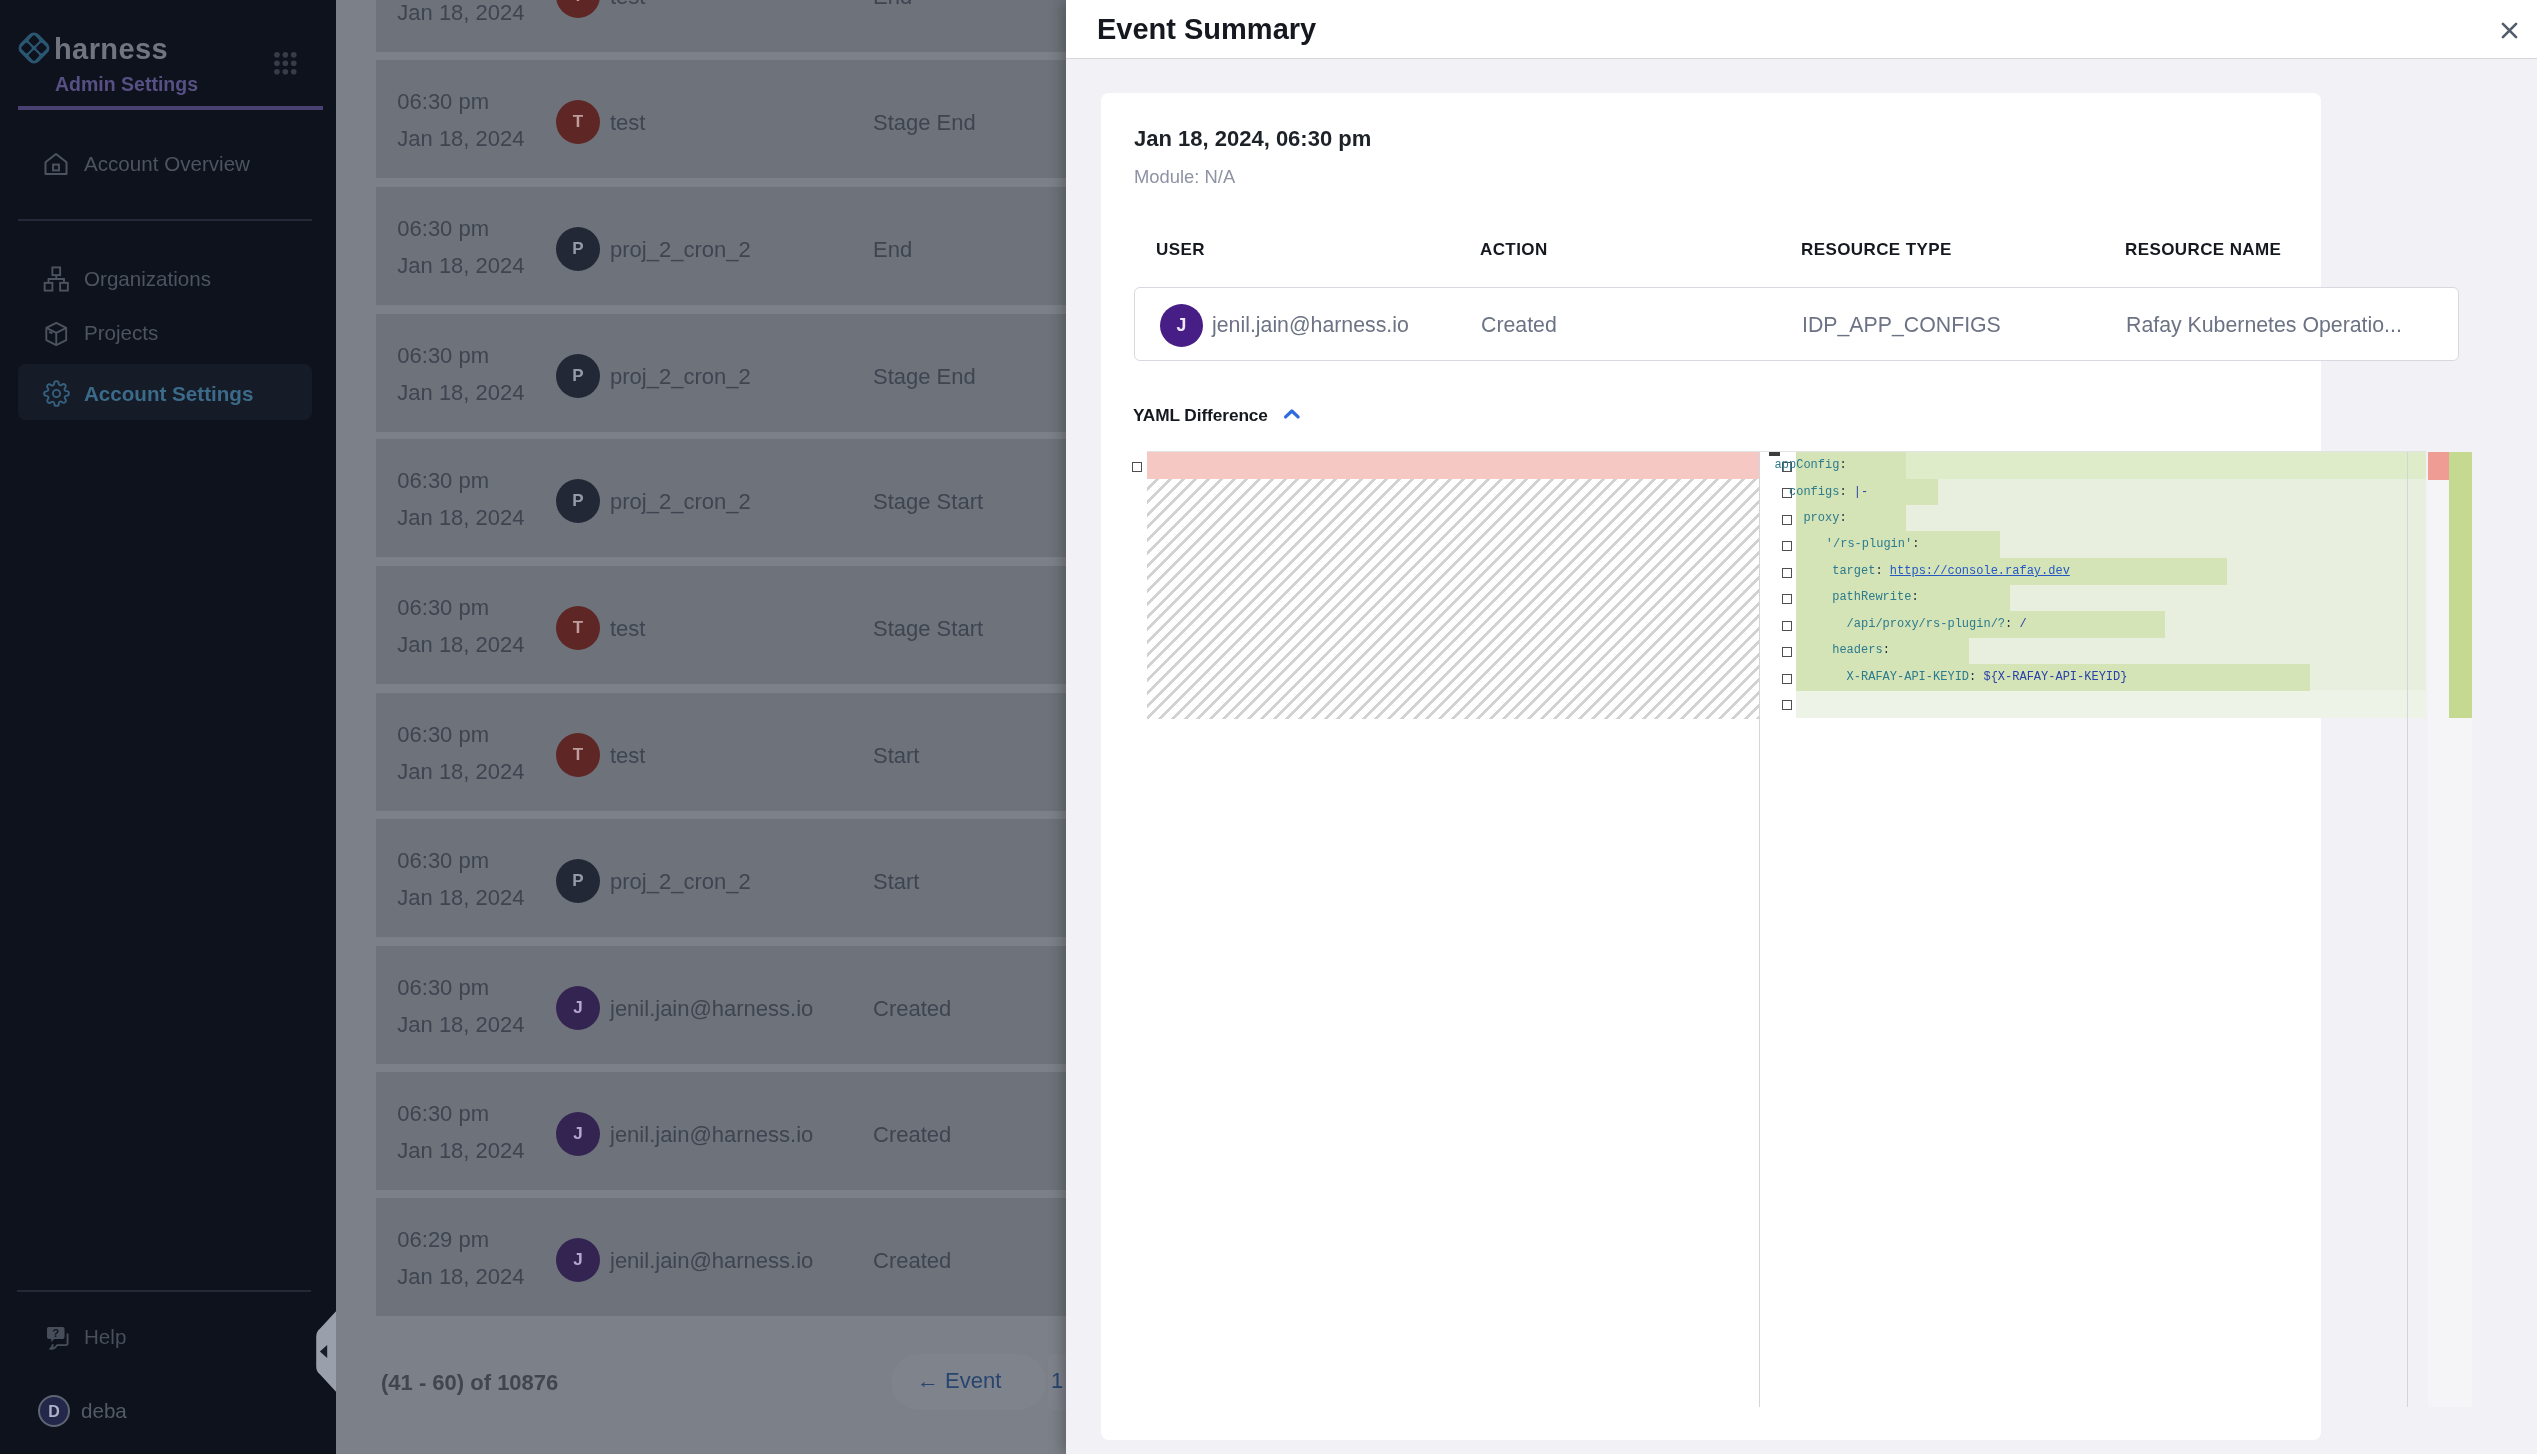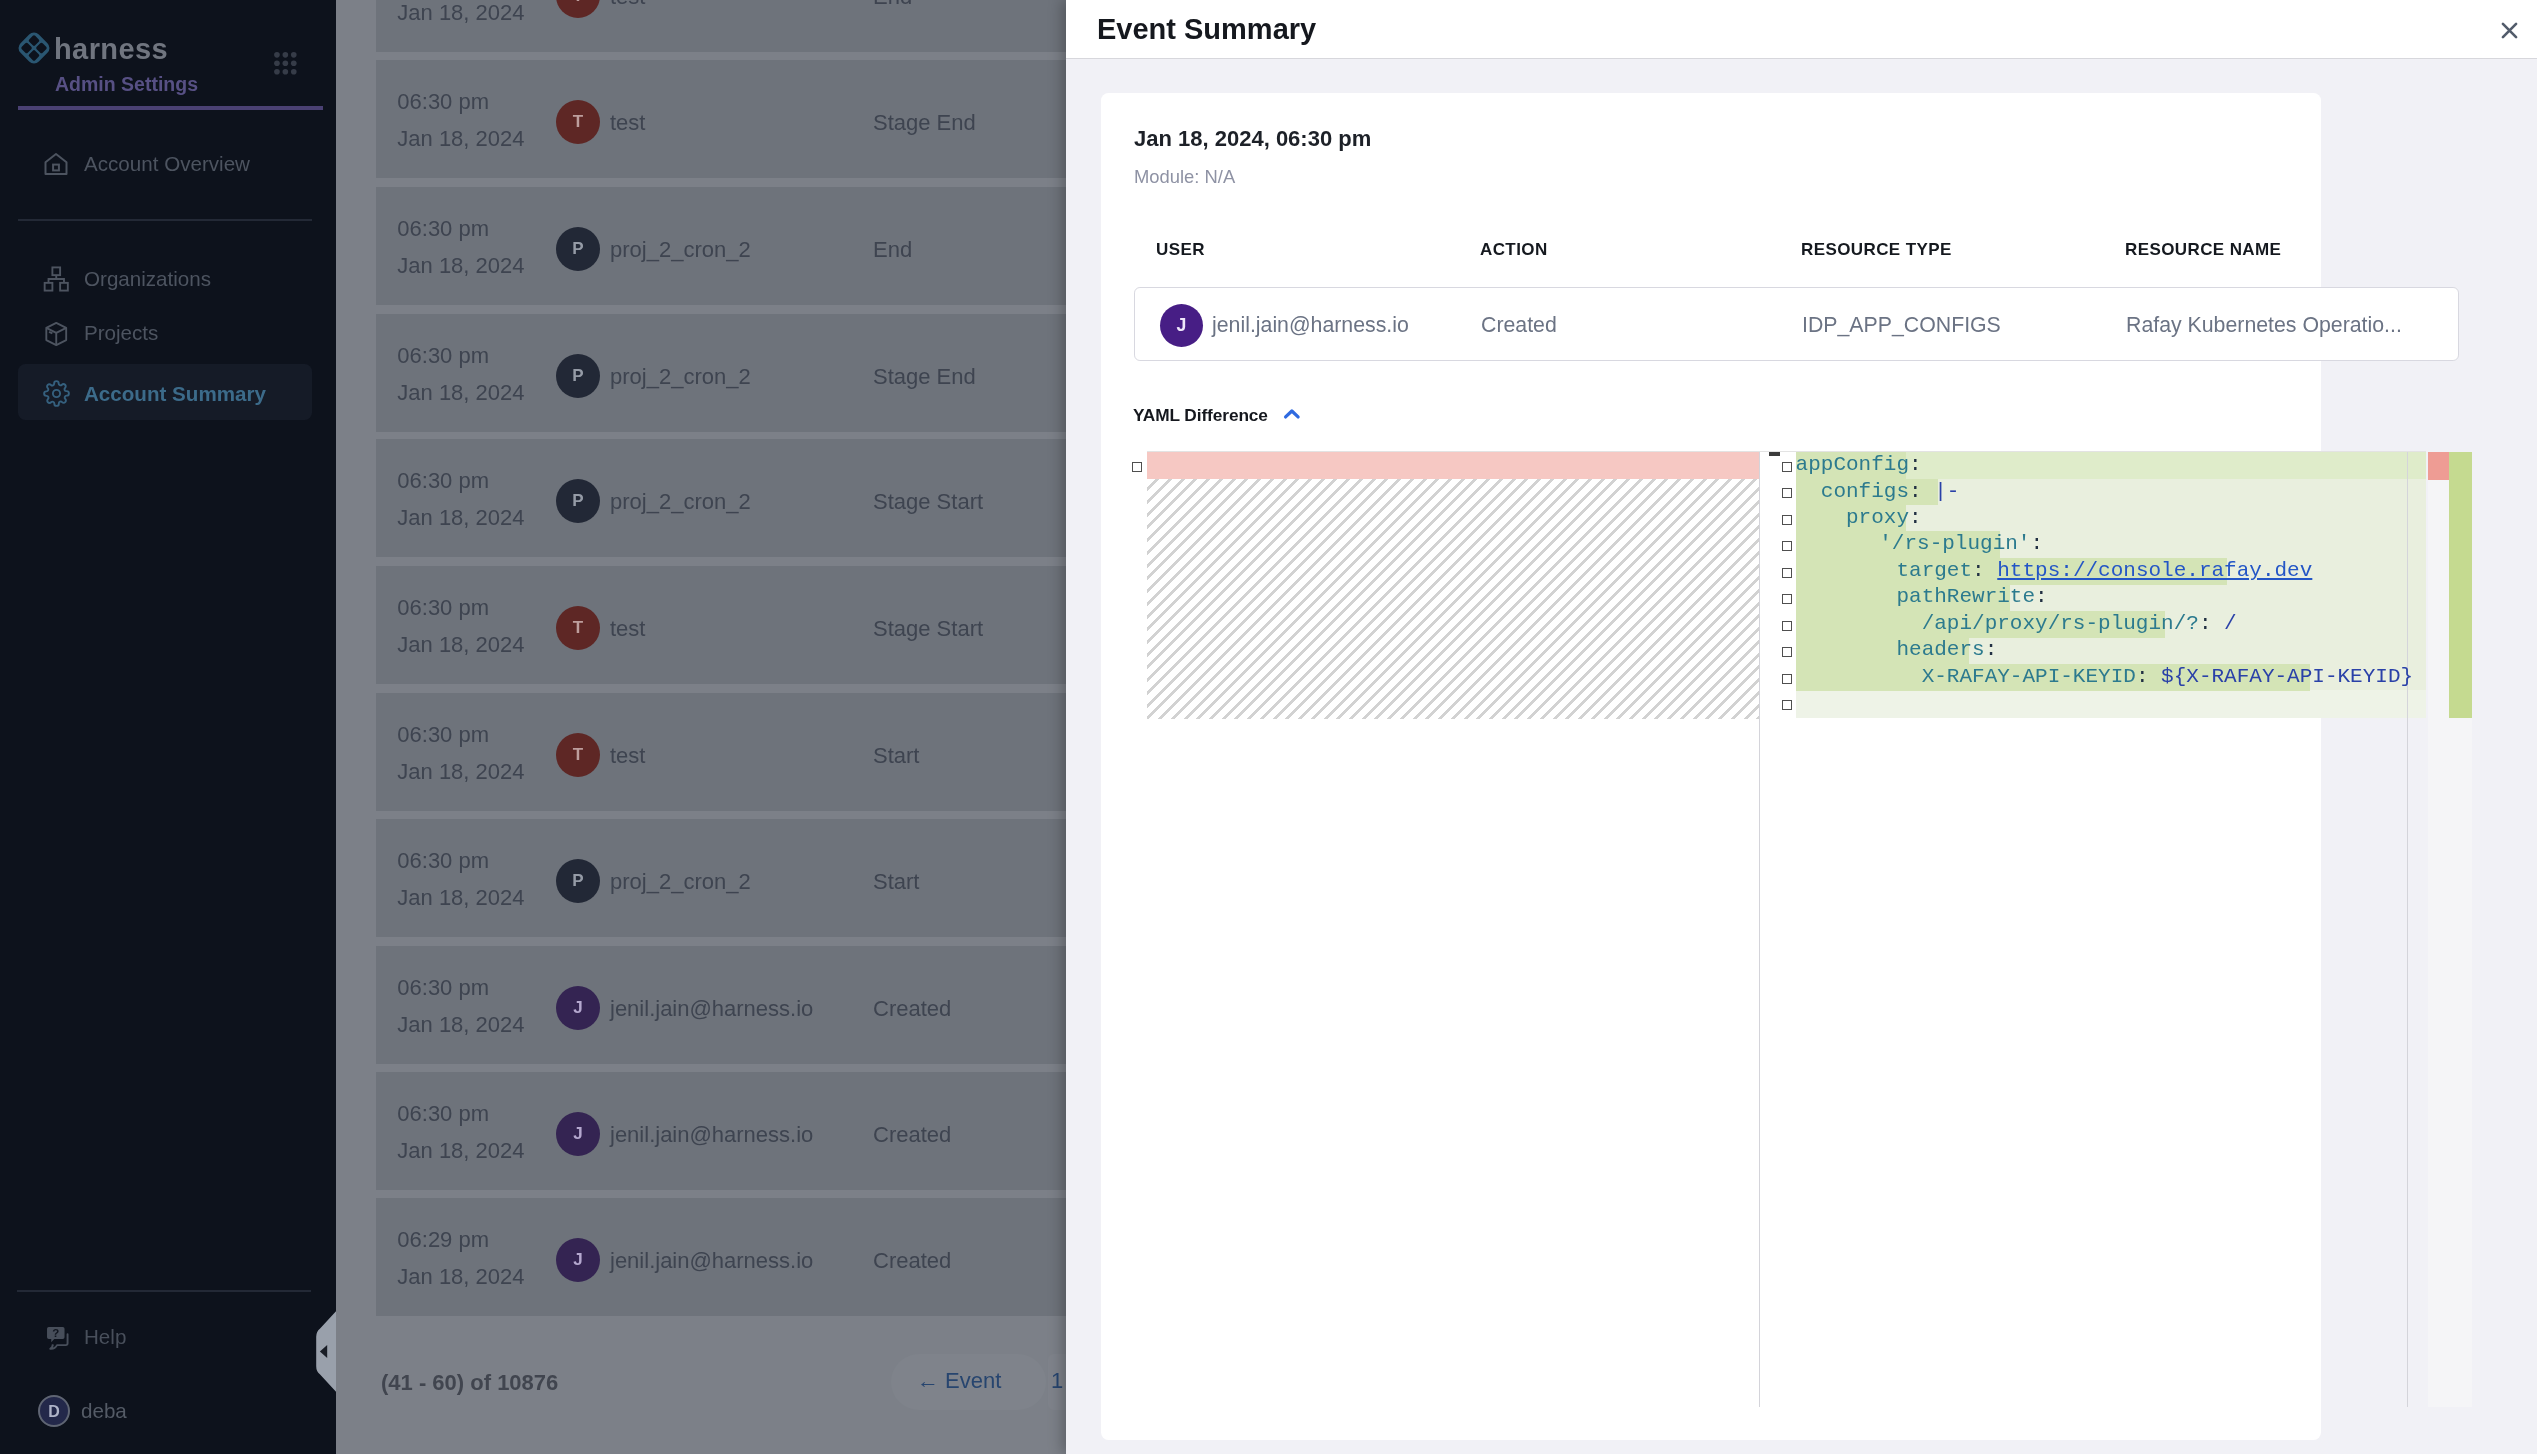--- a/index.html
+++ b/index.html
@@ -293,7 +293,7 @@
     <path d="M19.4 15a1.65 1.65 0 0 0 .33 1.82l.06.06a2 2 0 1 1-2.83 2.83l-.06-.06a1.65 1.65 0 0 0-1.82-.33 1.65 1.65 0 0 0-1 1.51V21a2 2 0 1 1-4 0v-.09a1.65 1.65 0 0 0-1-1.51 1.65 1.65 0 0 0-1.82.33l-.06.06a2 2 0 1 1-2.83-2.83l.06-.06a1.65 1.65 0 0 0 .33-1.82 1.65 1.65 0 0 0-1.51-1H3a2 2 0 1 1 0-4h.09a1.65 1.65 0 0 0 1.51-1 1.65 1.65 0 0 0-.33-1.82l-.06-.06a2 2 0 1 1 2.83-2.83l.06.06a1.65 1.65 0 0 0 1.82.33h0a1.65 1.65 0 0 0 1-1.51V3a2 2 0 1 1 4 0v.09a1.65 1.65 0 0 0 1 1.51h0a1.65 1.65 0 0 0 1.82-.33l.06-.06a2 2 0 1 1 2.83 2.83l-.06.06a1.65 1.65 0 0 0-.33 1.82v0a1.65 1.65 0 0 0 1.51 1H21a2 2 0 1 1 0 4h-.09a1.65 1.65 0 0 0-1.51 1z"></path>
   </svg>
   <div class="abs sbtxt seltxt" style="left:84px; top:394px;">
-        <span class="vc abs">Account Summary</span>
+        <span class="vc abs">Account Settings</span>
       </div>
 
   <div class="abs sdiv" style="top:1290px; left:17px;"></div>

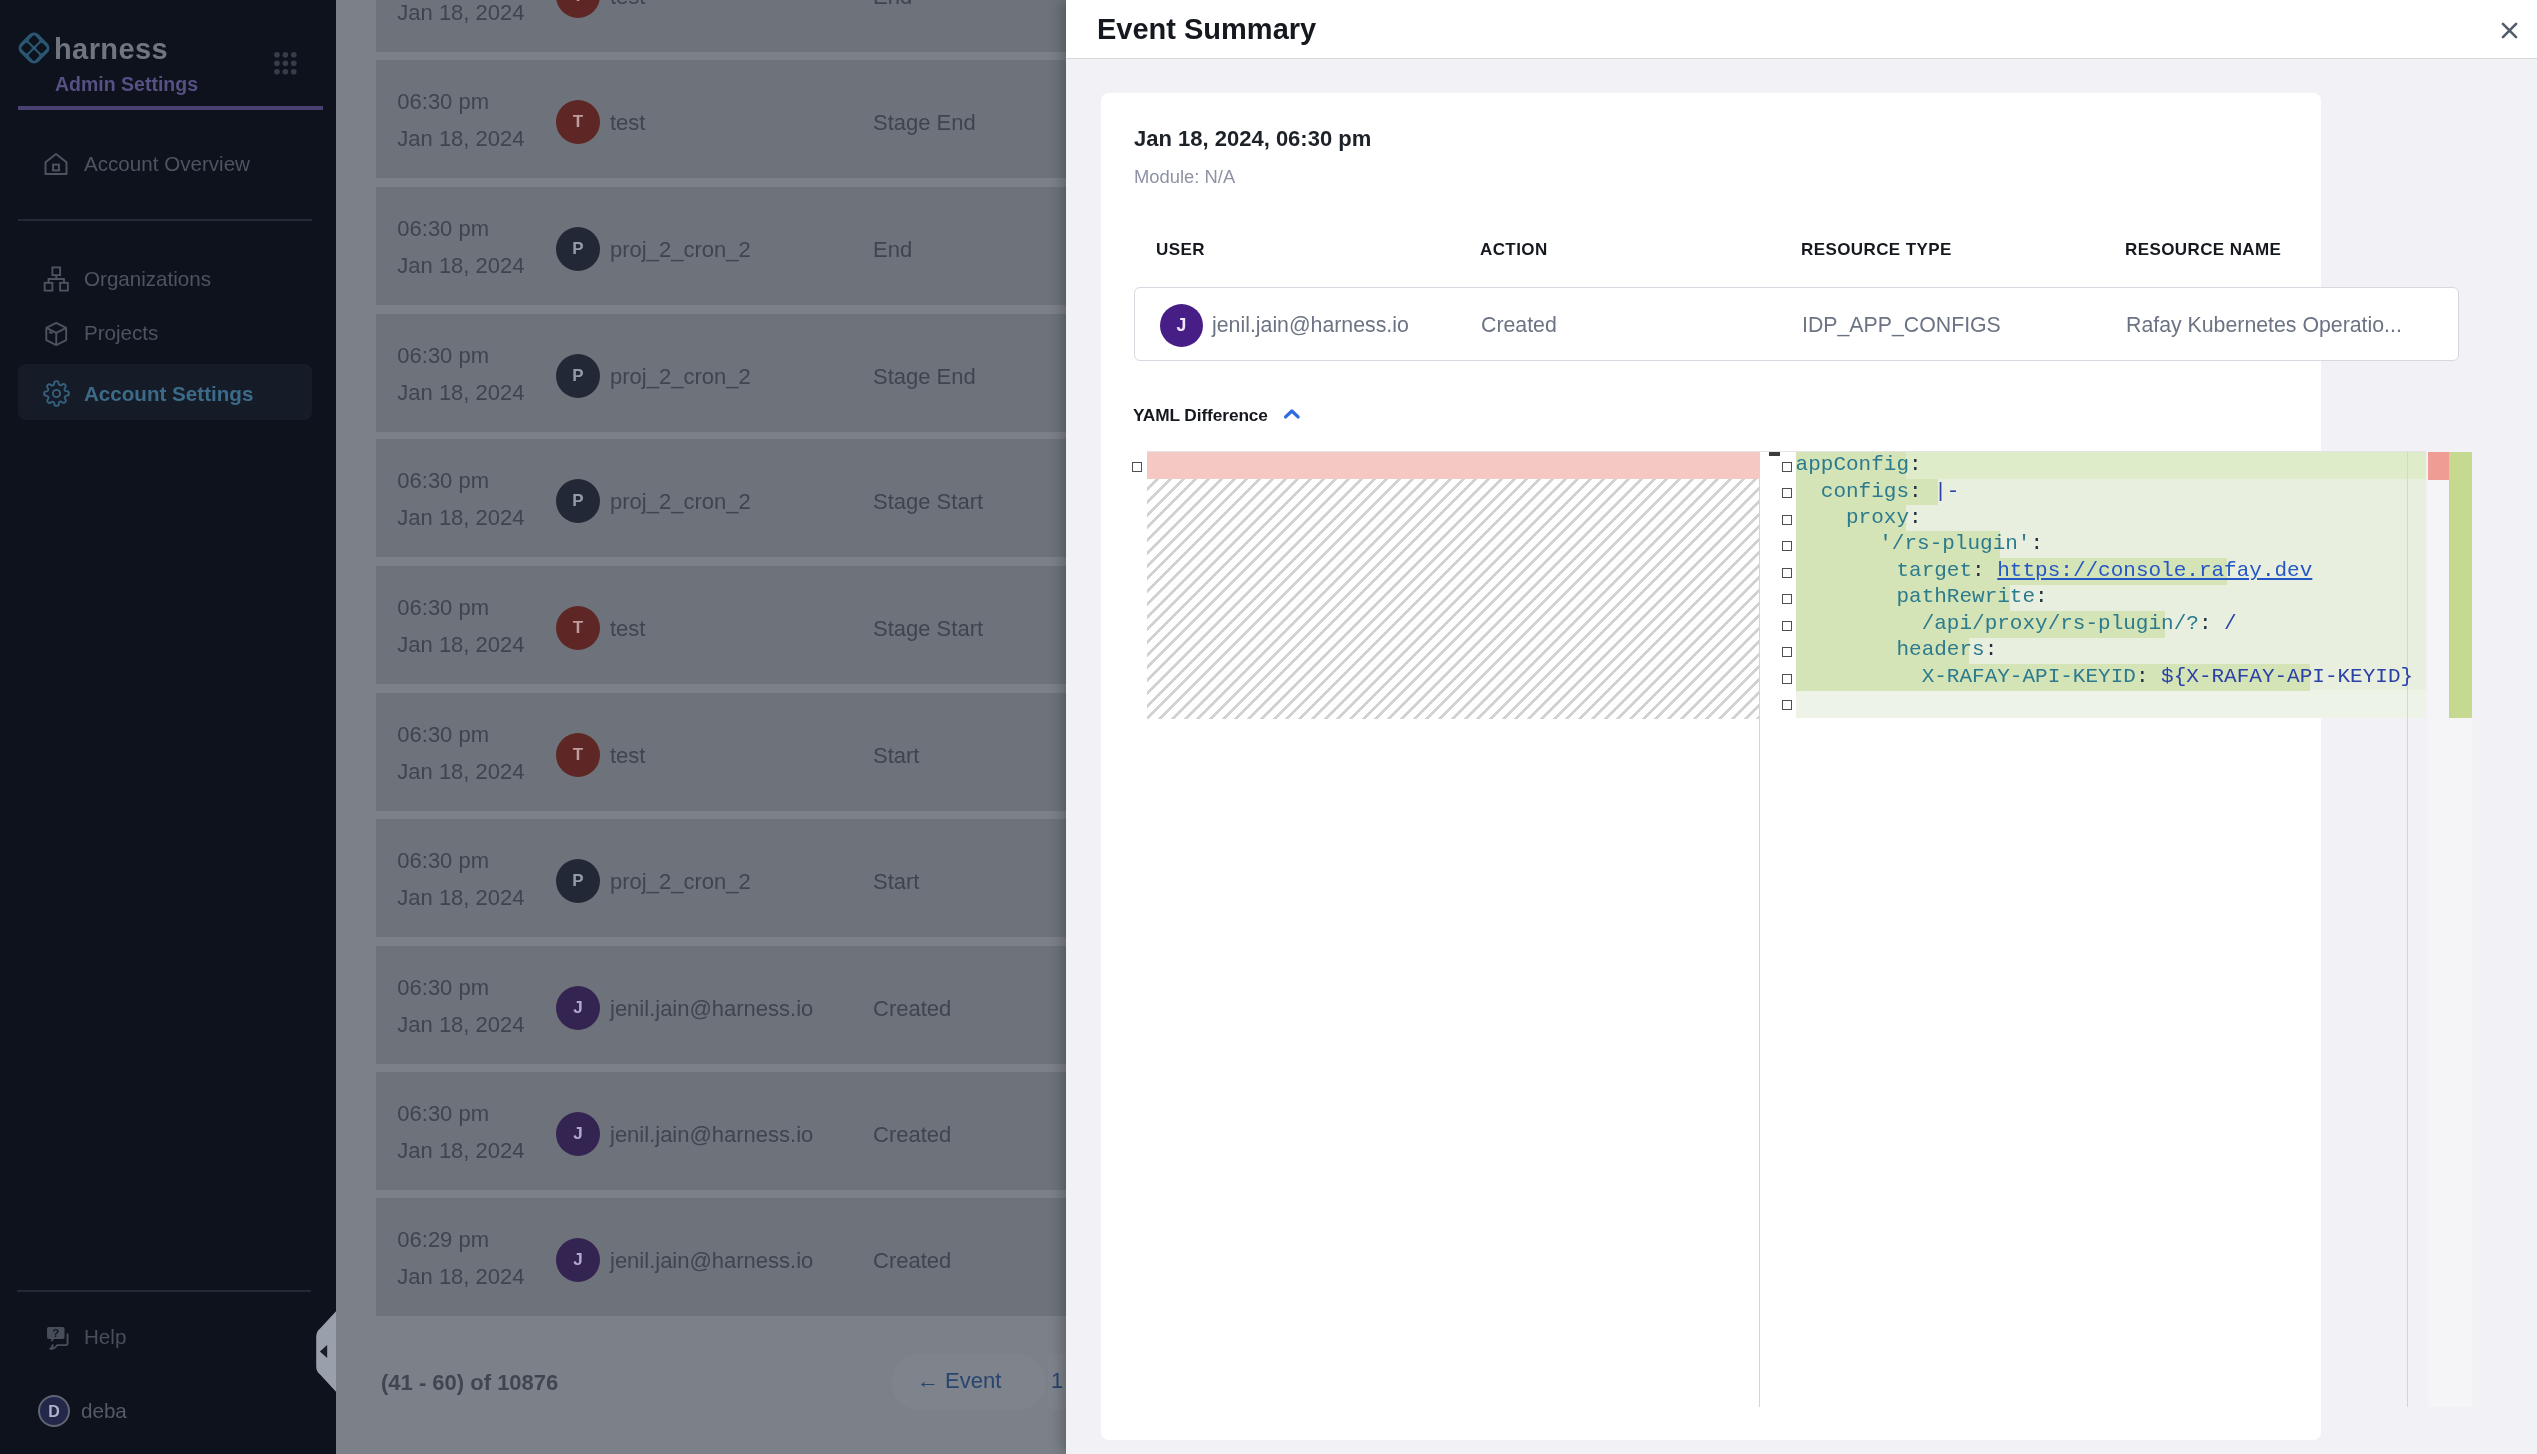--- a/index.html
+++ b/index.html
@@ -45,7 +45,7 @@
 #diff { left:23.6px; top:359px; width:1347px; height:955px; }
 .sq { position:absolute; width:10.3px; height:10.3px; border:1.5px solid #4f4f4f; background:#fff; }
 .codeline, .codeline span { font-family:"Liberation Mono", monospace; }
-.codeline { position:absolute; left:671px; height:26.5px; line-height:26.5px; font-size:21px; white-space:pre; }
+.codeline { position:absolute; left:650px; height:26.5px; line-height:26.5px; font-size:12px; white-space:pre; }
 .k { color:#2c7a8e; } .c { color:#223043; } .v { color:#2a41a8; }
 .lnk { color:#2456c6; text-decoration:underline; }
 .wordhl { position:absolute; left:671px; height:26.5px; background:#d4e4b6; }

